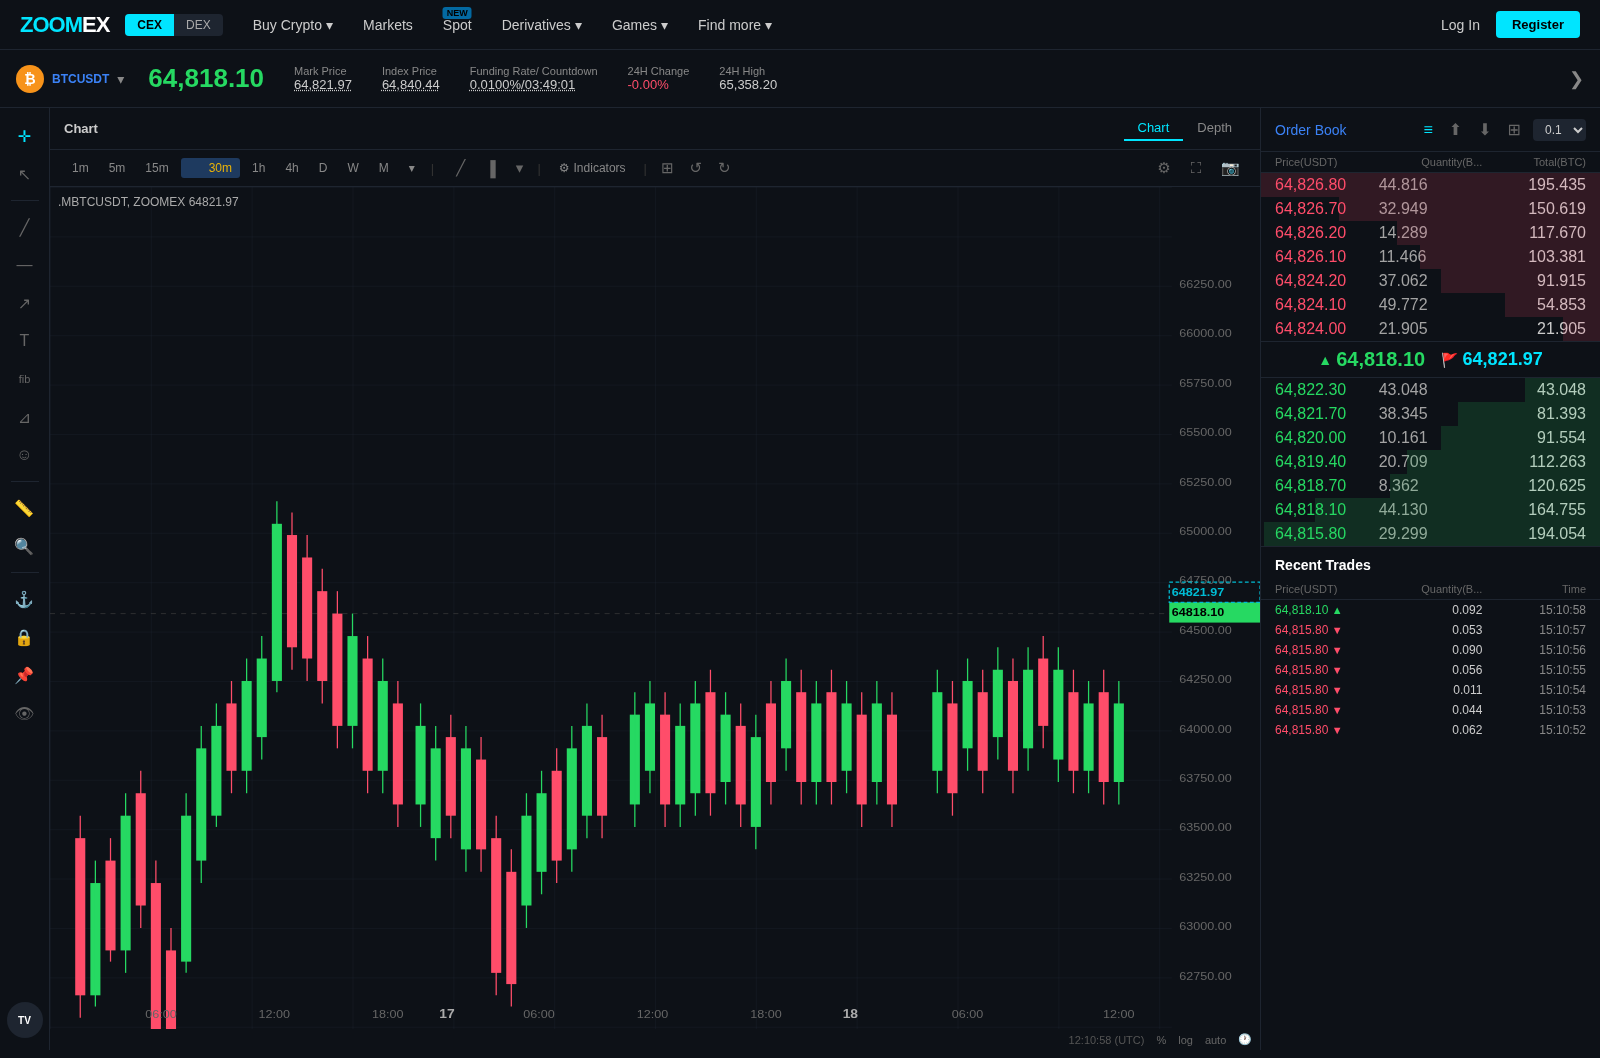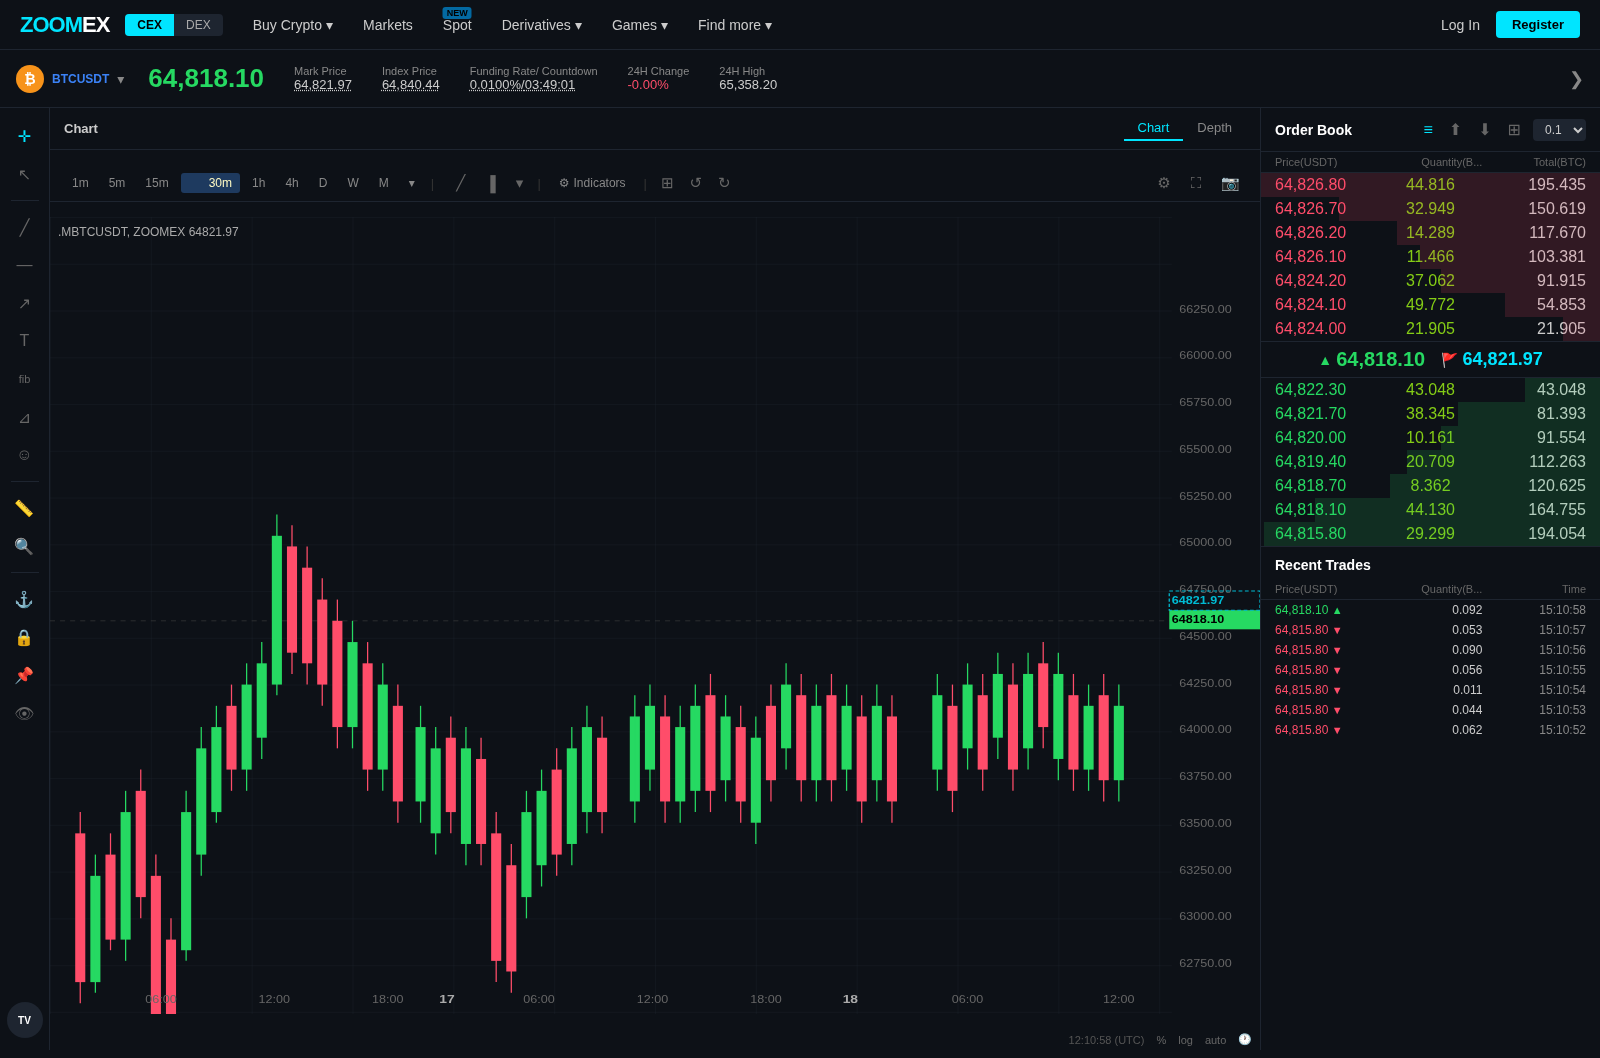--- a/index.html
+++ b/index.html
@@ -219,7 +219,6 @@
       display: flex;
       flex-direction: column;
       background: #0d1117;
-      gap: 15px;
     }
     .chart-header {
       display: flex;

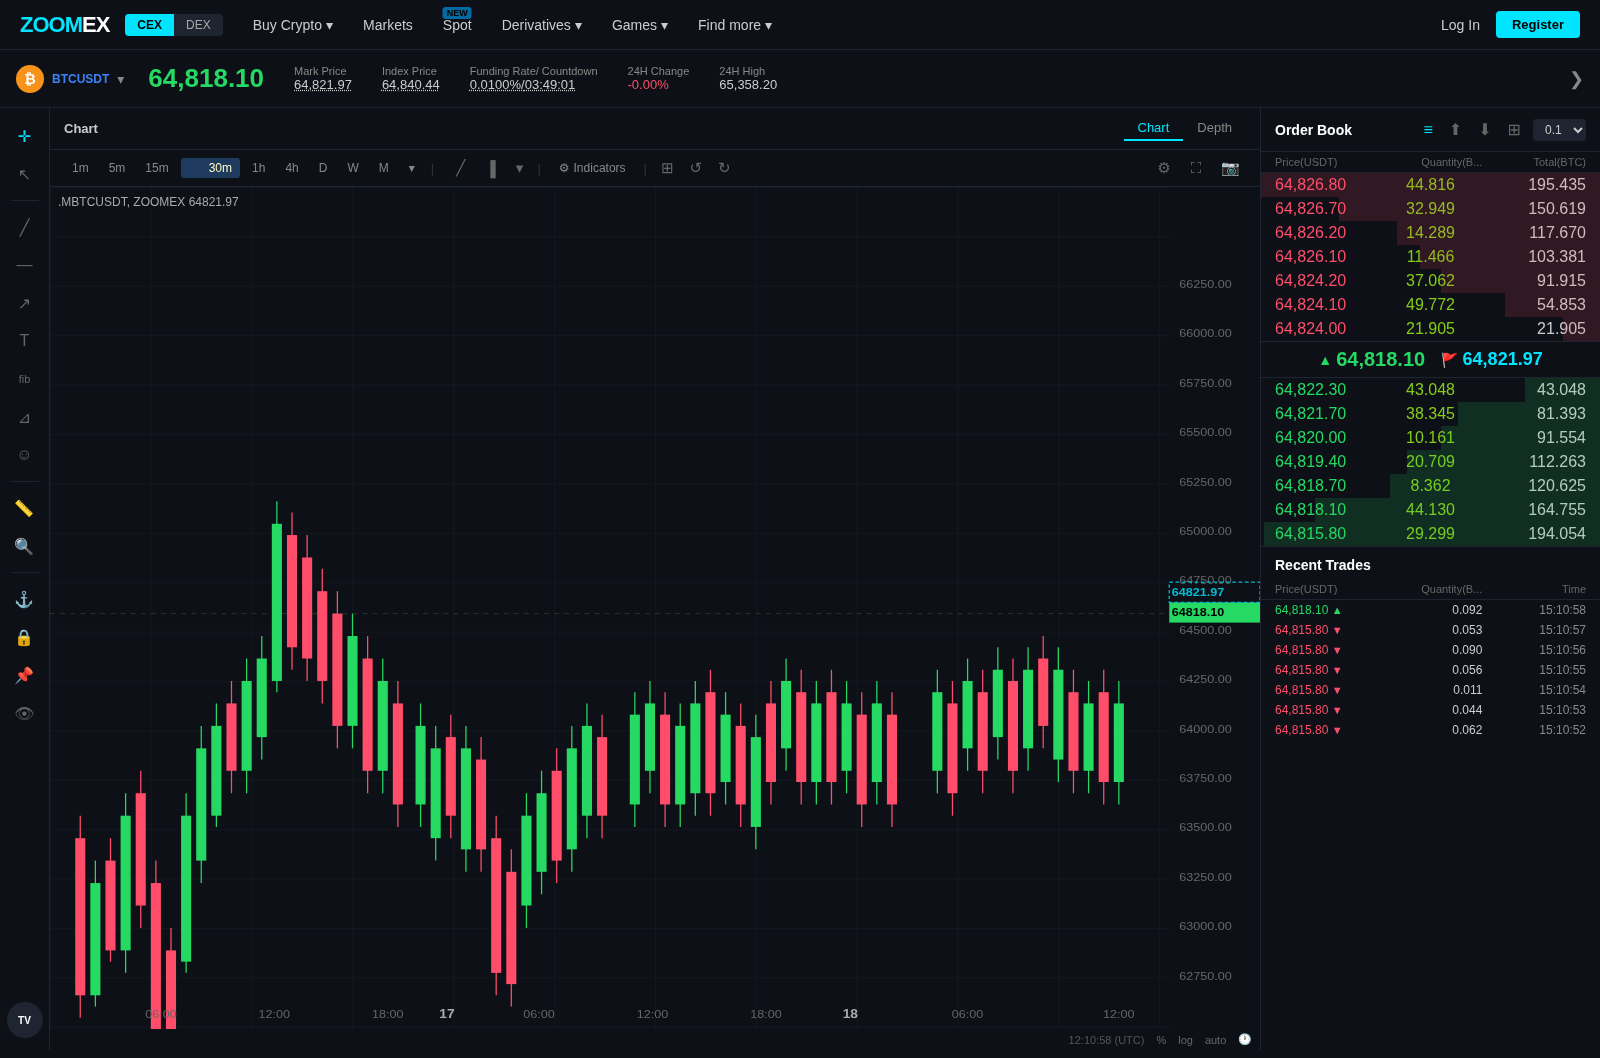--- a/index.html
+++ b/index.html
@@ -353,8 +353,8 @@
     }
     .ob-title {
       font-size: 14px;
-      font-weight: 700;
-      color: #ffffff;
+      font-weight: 400;
+      color: #3b82f6;
     }
     .ob-controls {
       display: flex;

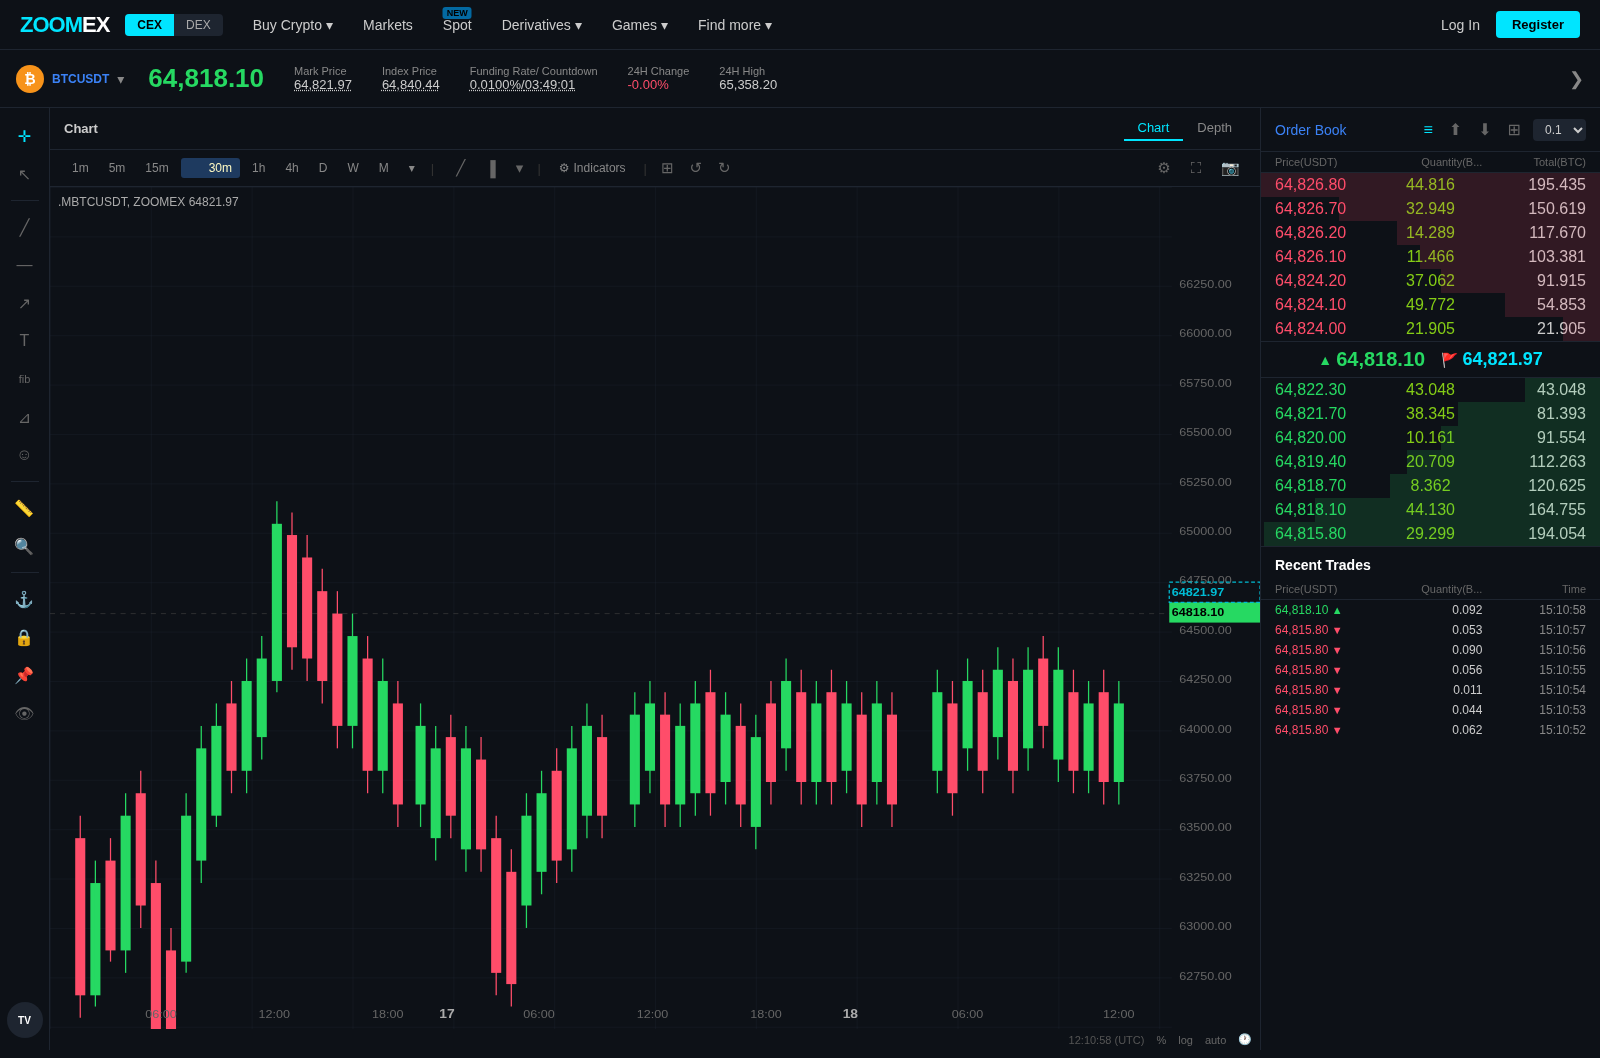--- a/index.html
+++ b/index.html
@@ -264,7 +264,7 @@
     }
     .time-btn.active {
       background: #1e3a5f;
-      color: #fef9c3;
+      color: #eab308;
       padding-left: 28px;
     }
     .time-separator {

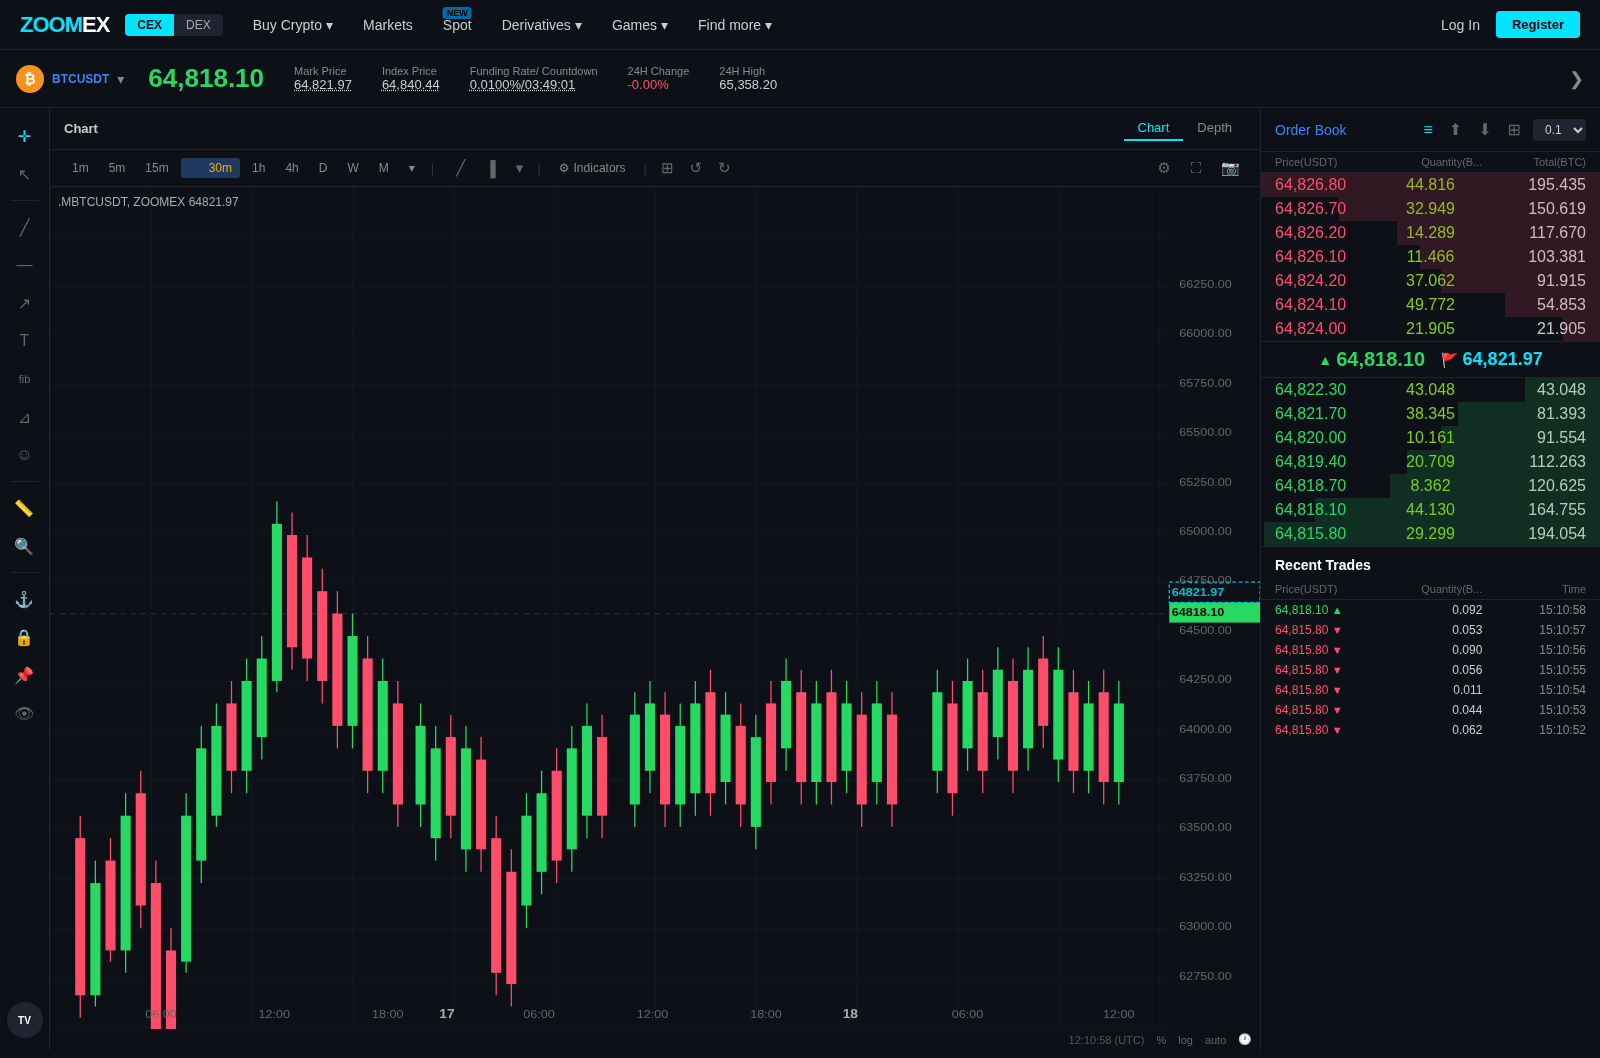--- a/index.html
+++ b/index.html
@@ -409,7 +409,7 @@
     .ob-row.ask .bg-bar { background: #ff4d6a; }
     .ob-row.bid .bg-bar { background: #26d962; }
     .ob-price { flex: 1; font-weight: 500; }
-    .ob-qty { flex: 1; text-align: center; color: #84cc16; }
+    .ob-qty { flex: 1; text-align: left; color: #a3a3a3; }
     .ob-total { flex: 1; text-align: right; color: #ccc; }
 
     

